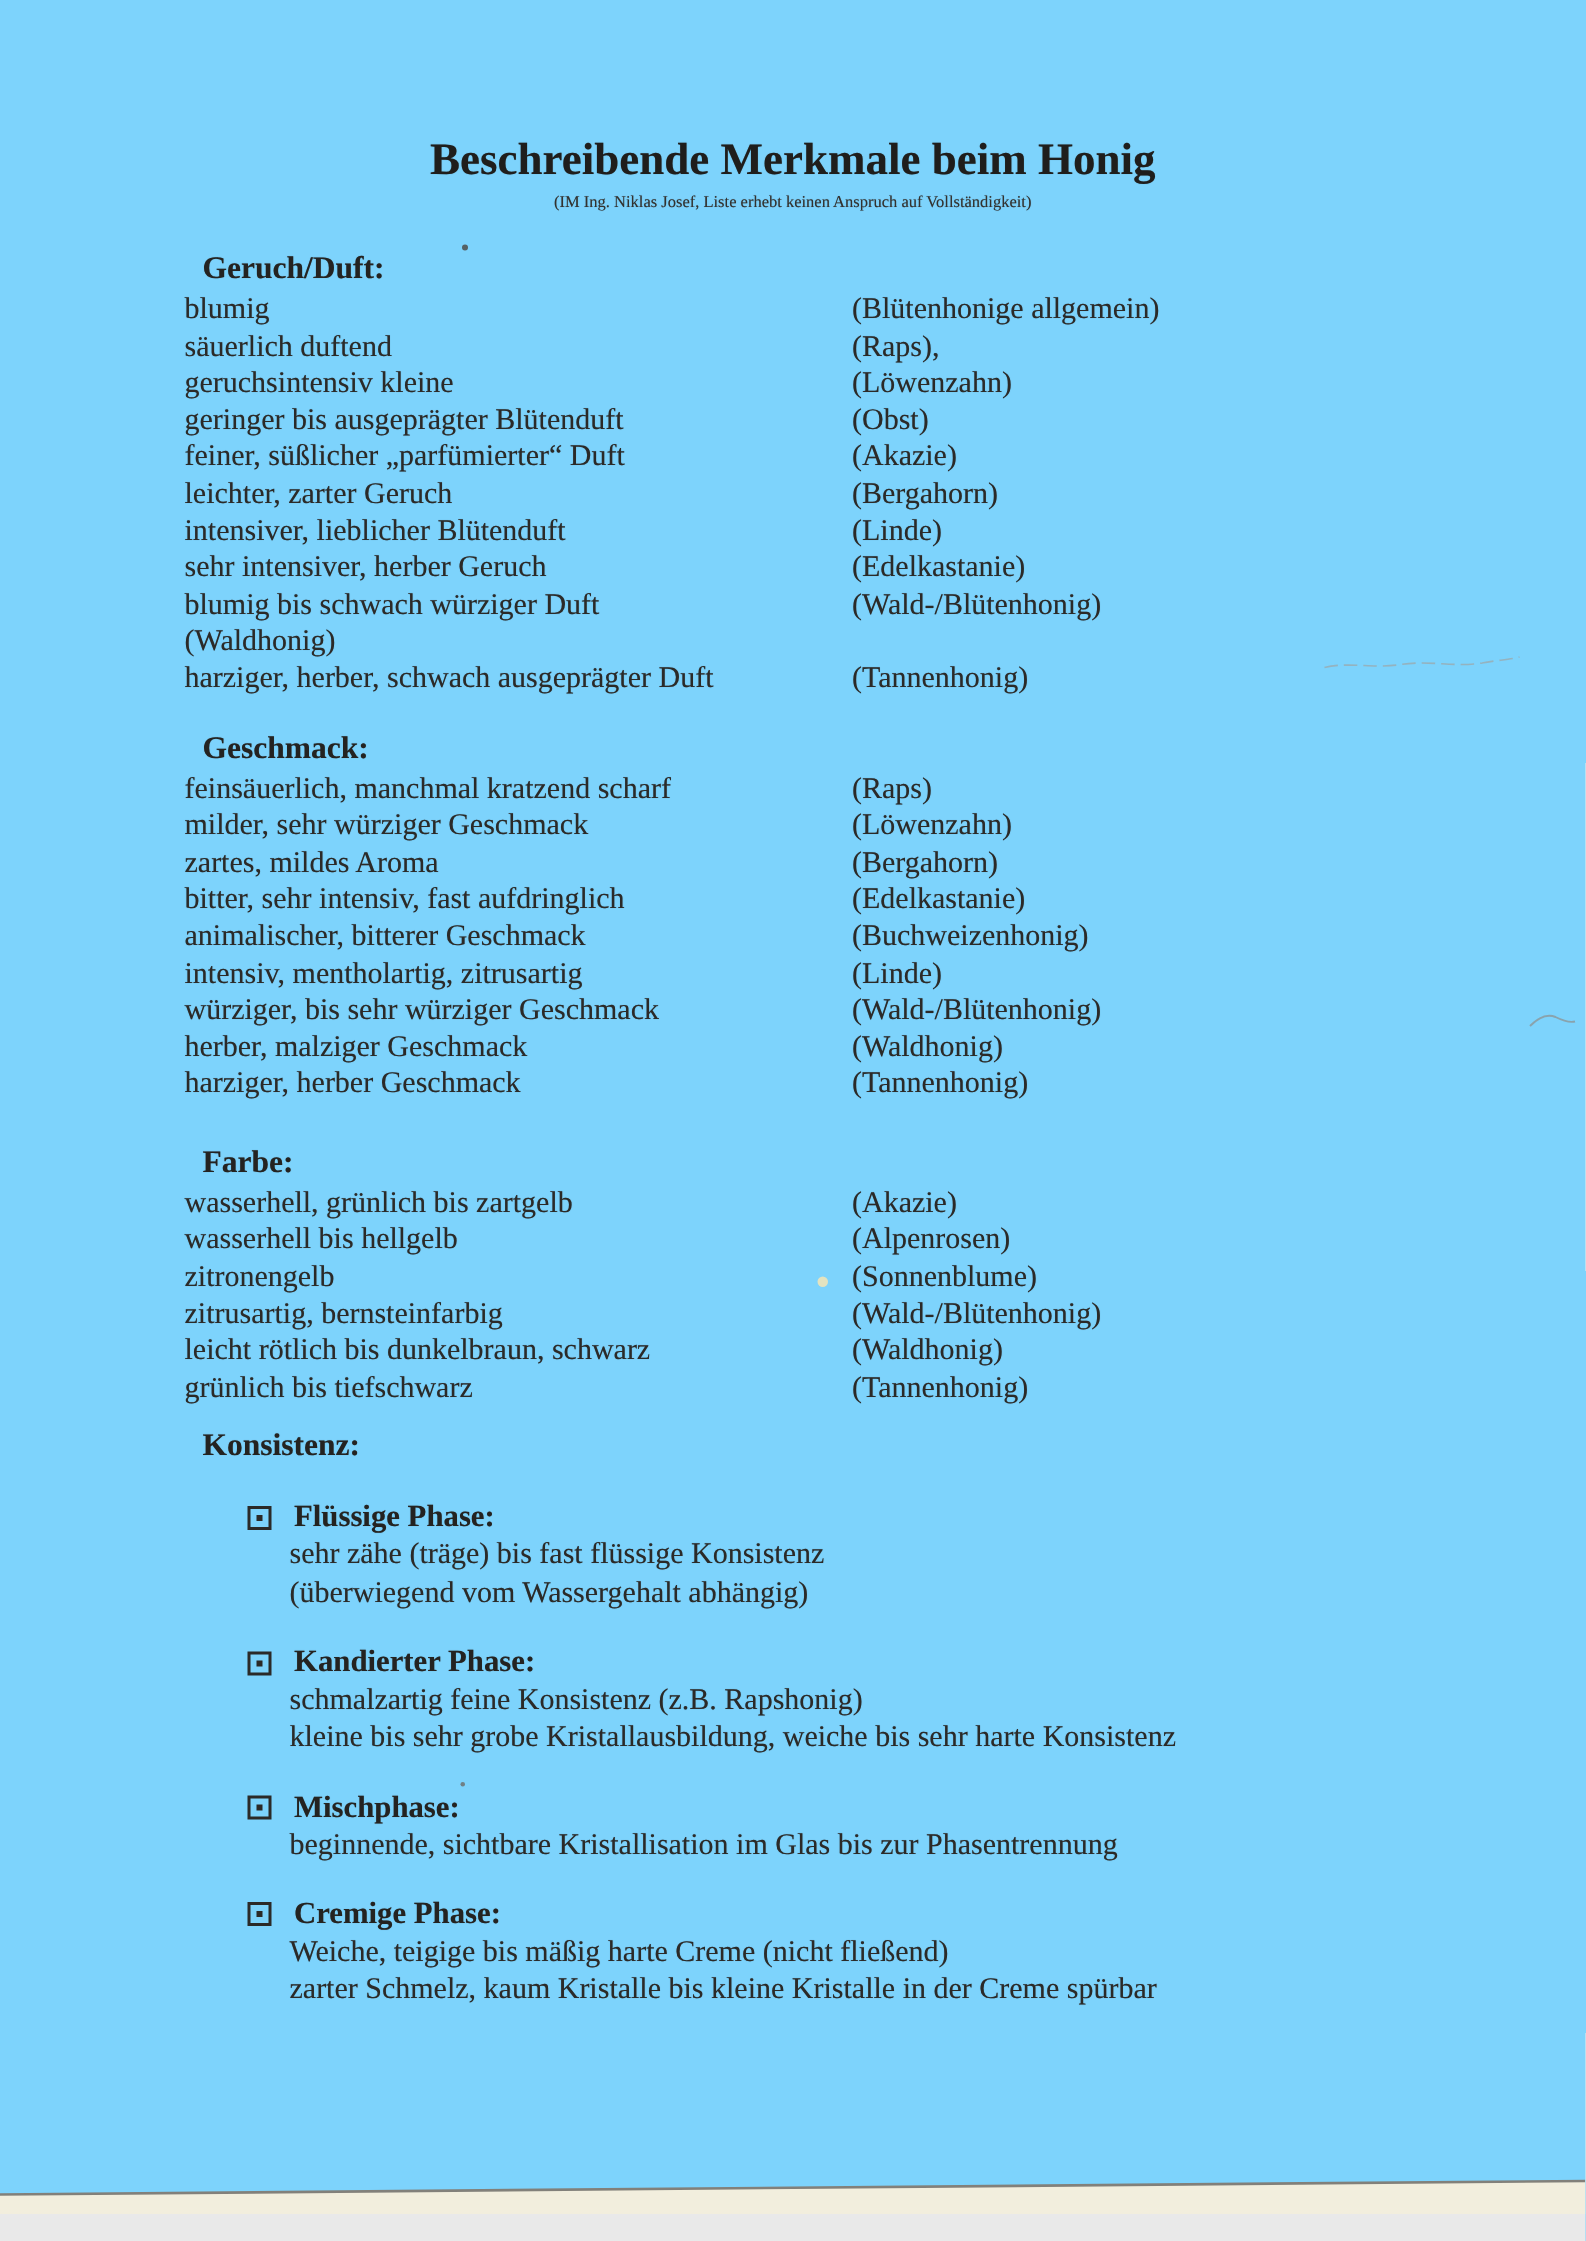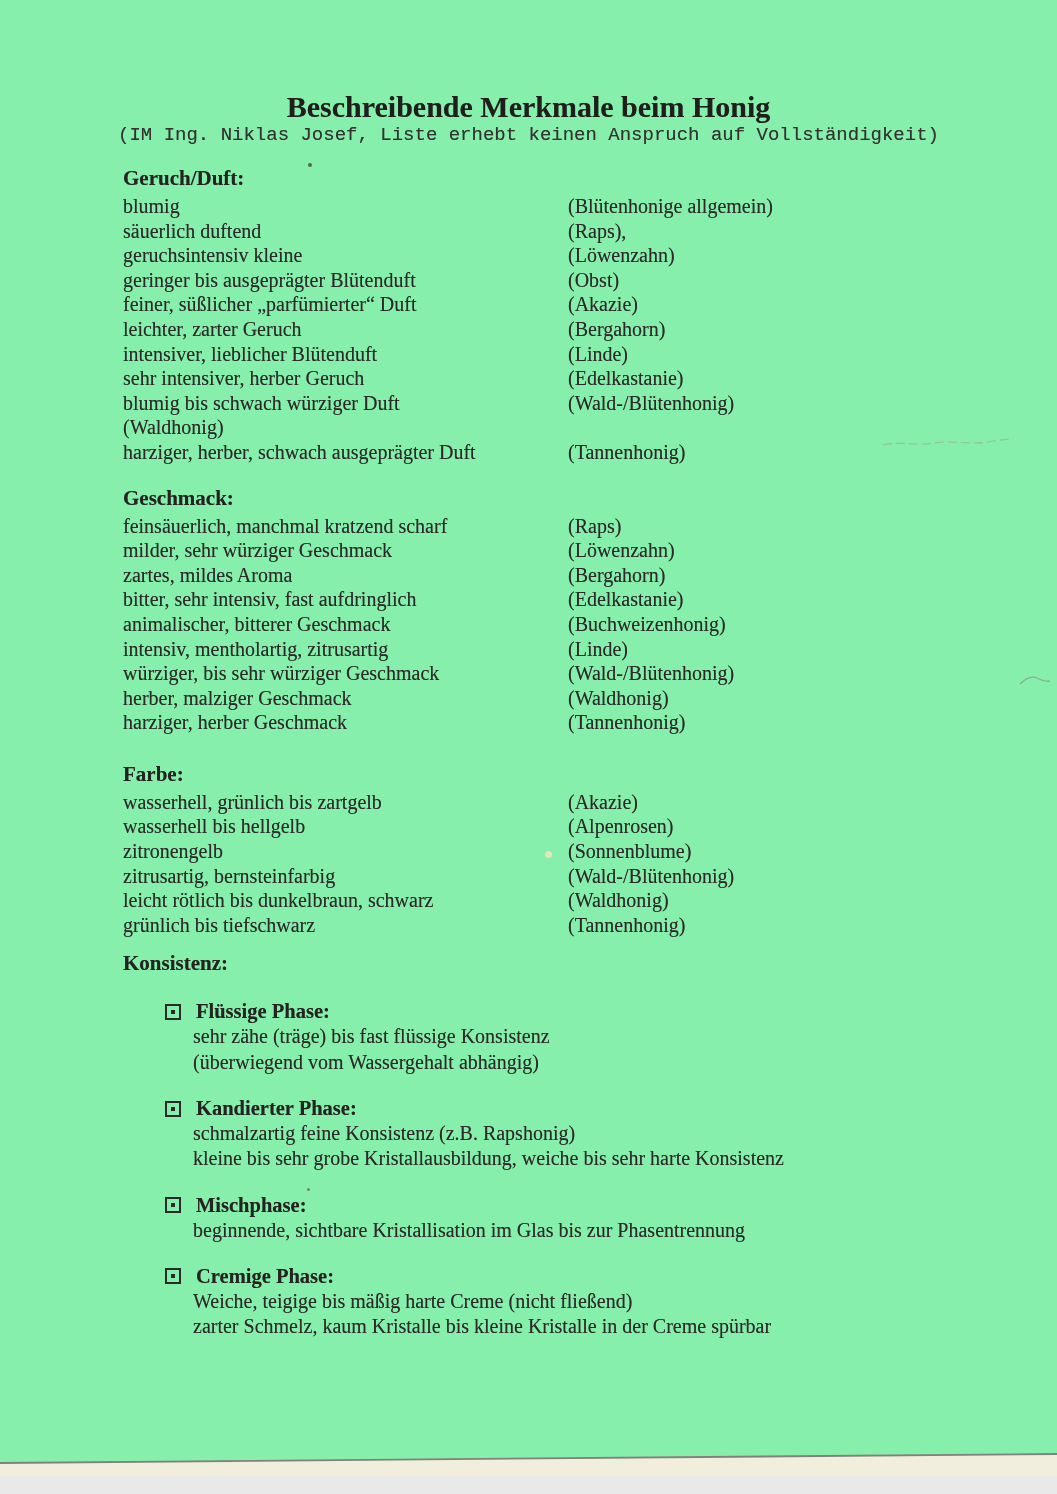--- a/index.html
+++ b/index.html
@@ -12,7 +12,7 @@
     width: 1057px;
     height: 1476px;
     margin: 0 auto;
-    background: #86efac;
+    background: #7dd3fc;
     overflow: hidden;
     font-family: "Liberation Serif", "DejaVu Serif", serif;
     color: #2b2a28;

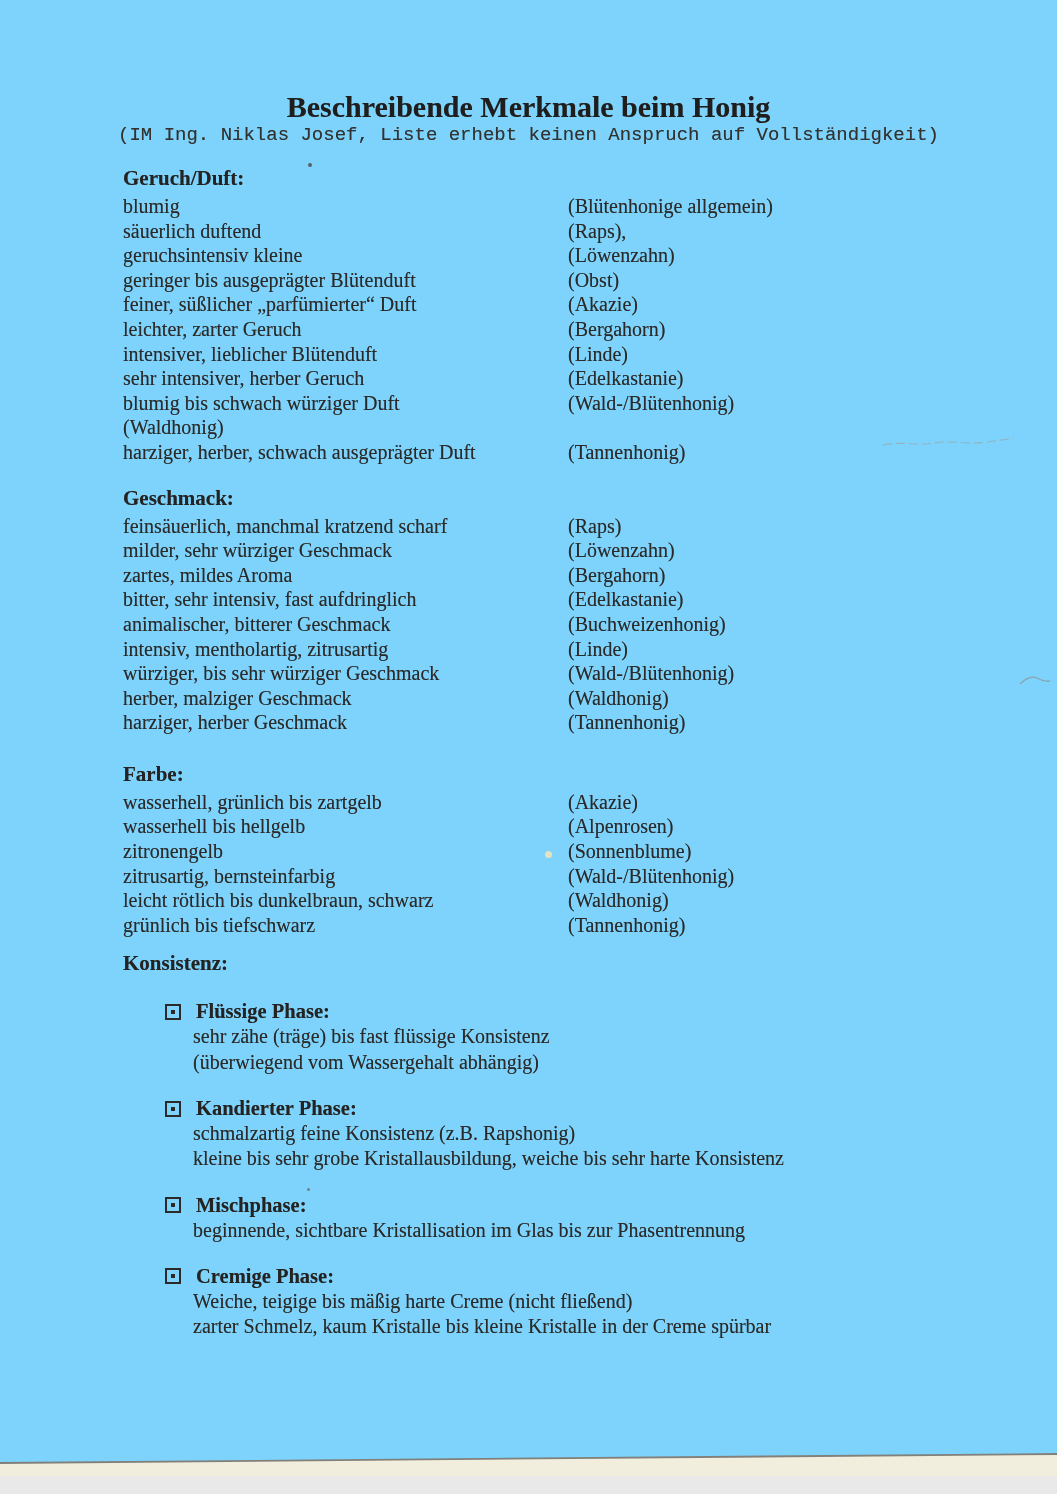--- a/index.html
+++ b/index.html
@@ -30,11 +30,10 @@
     margin: 0;
   }
   .doc-subtitle {
-    font-size: 19px;
+    font-size: 11px;
     line-height: 19px;
     margin-top: 2px;
     color: #33322f;
-    font-family: Liberation Mono, monospace;
   }
   .content {
     padding-left: 123px;

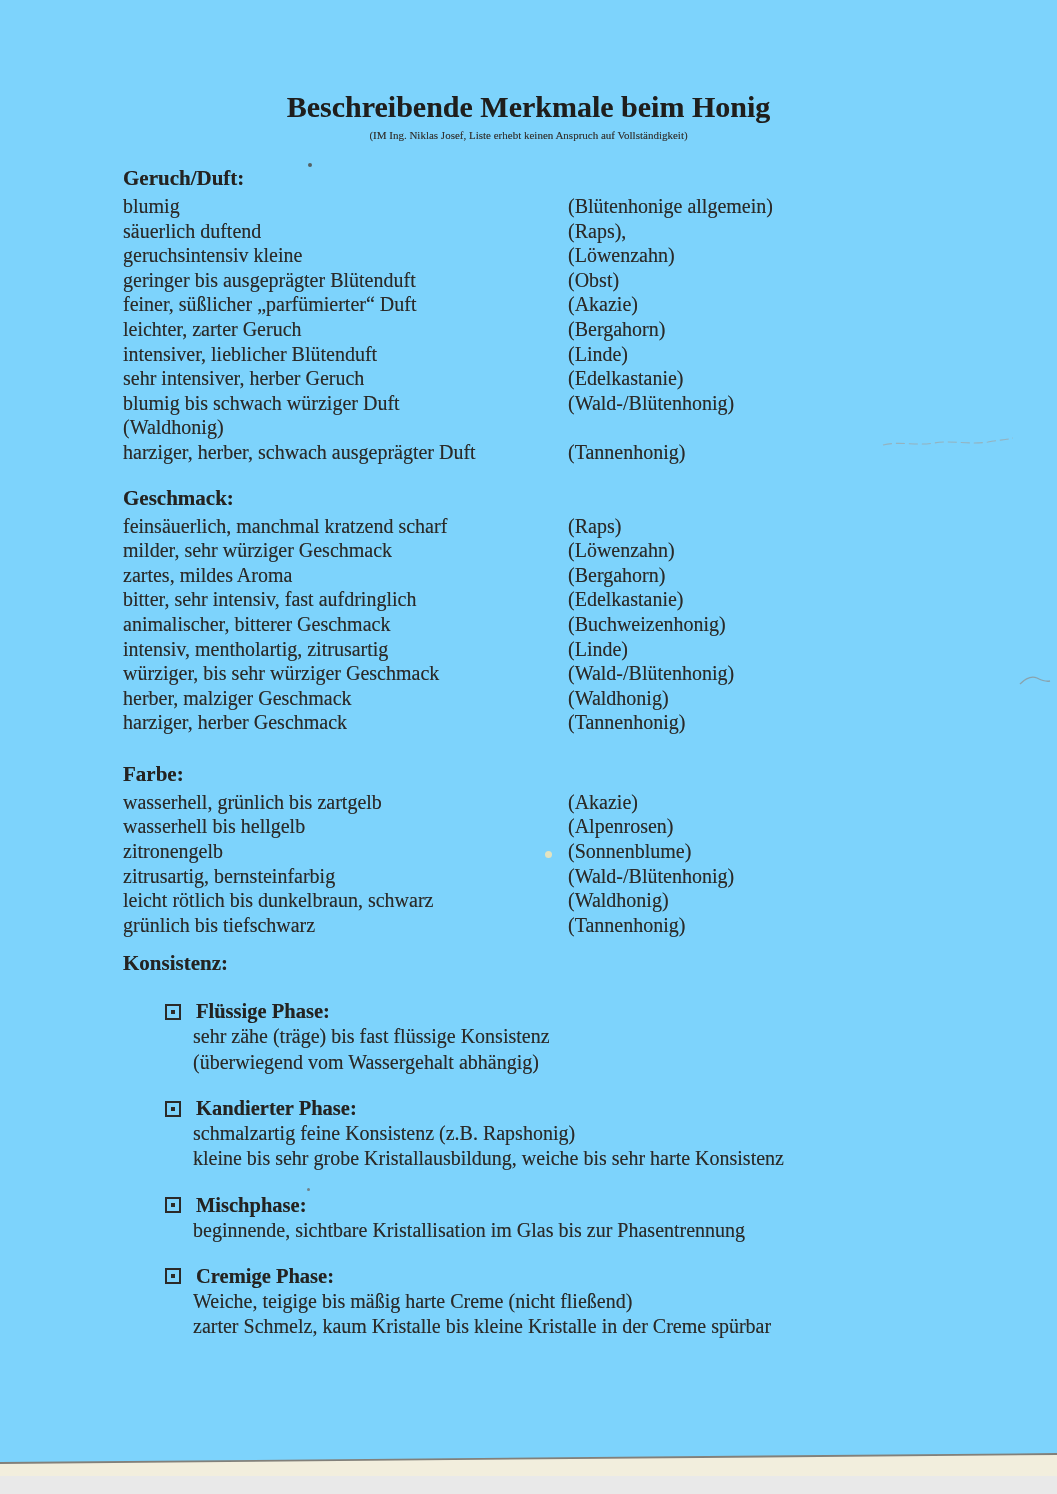--- a/index.html
+++ b/index.html
@@ -44,6 +44,7 @@
     font-weight: bold;
     line-height: 25px;
     color: #242321;
+    margin-left: 12px;
   }
   .sec-geruch   { margin-top: 21px; }
   .sec-geschmack{ margin-top: 21px; }

